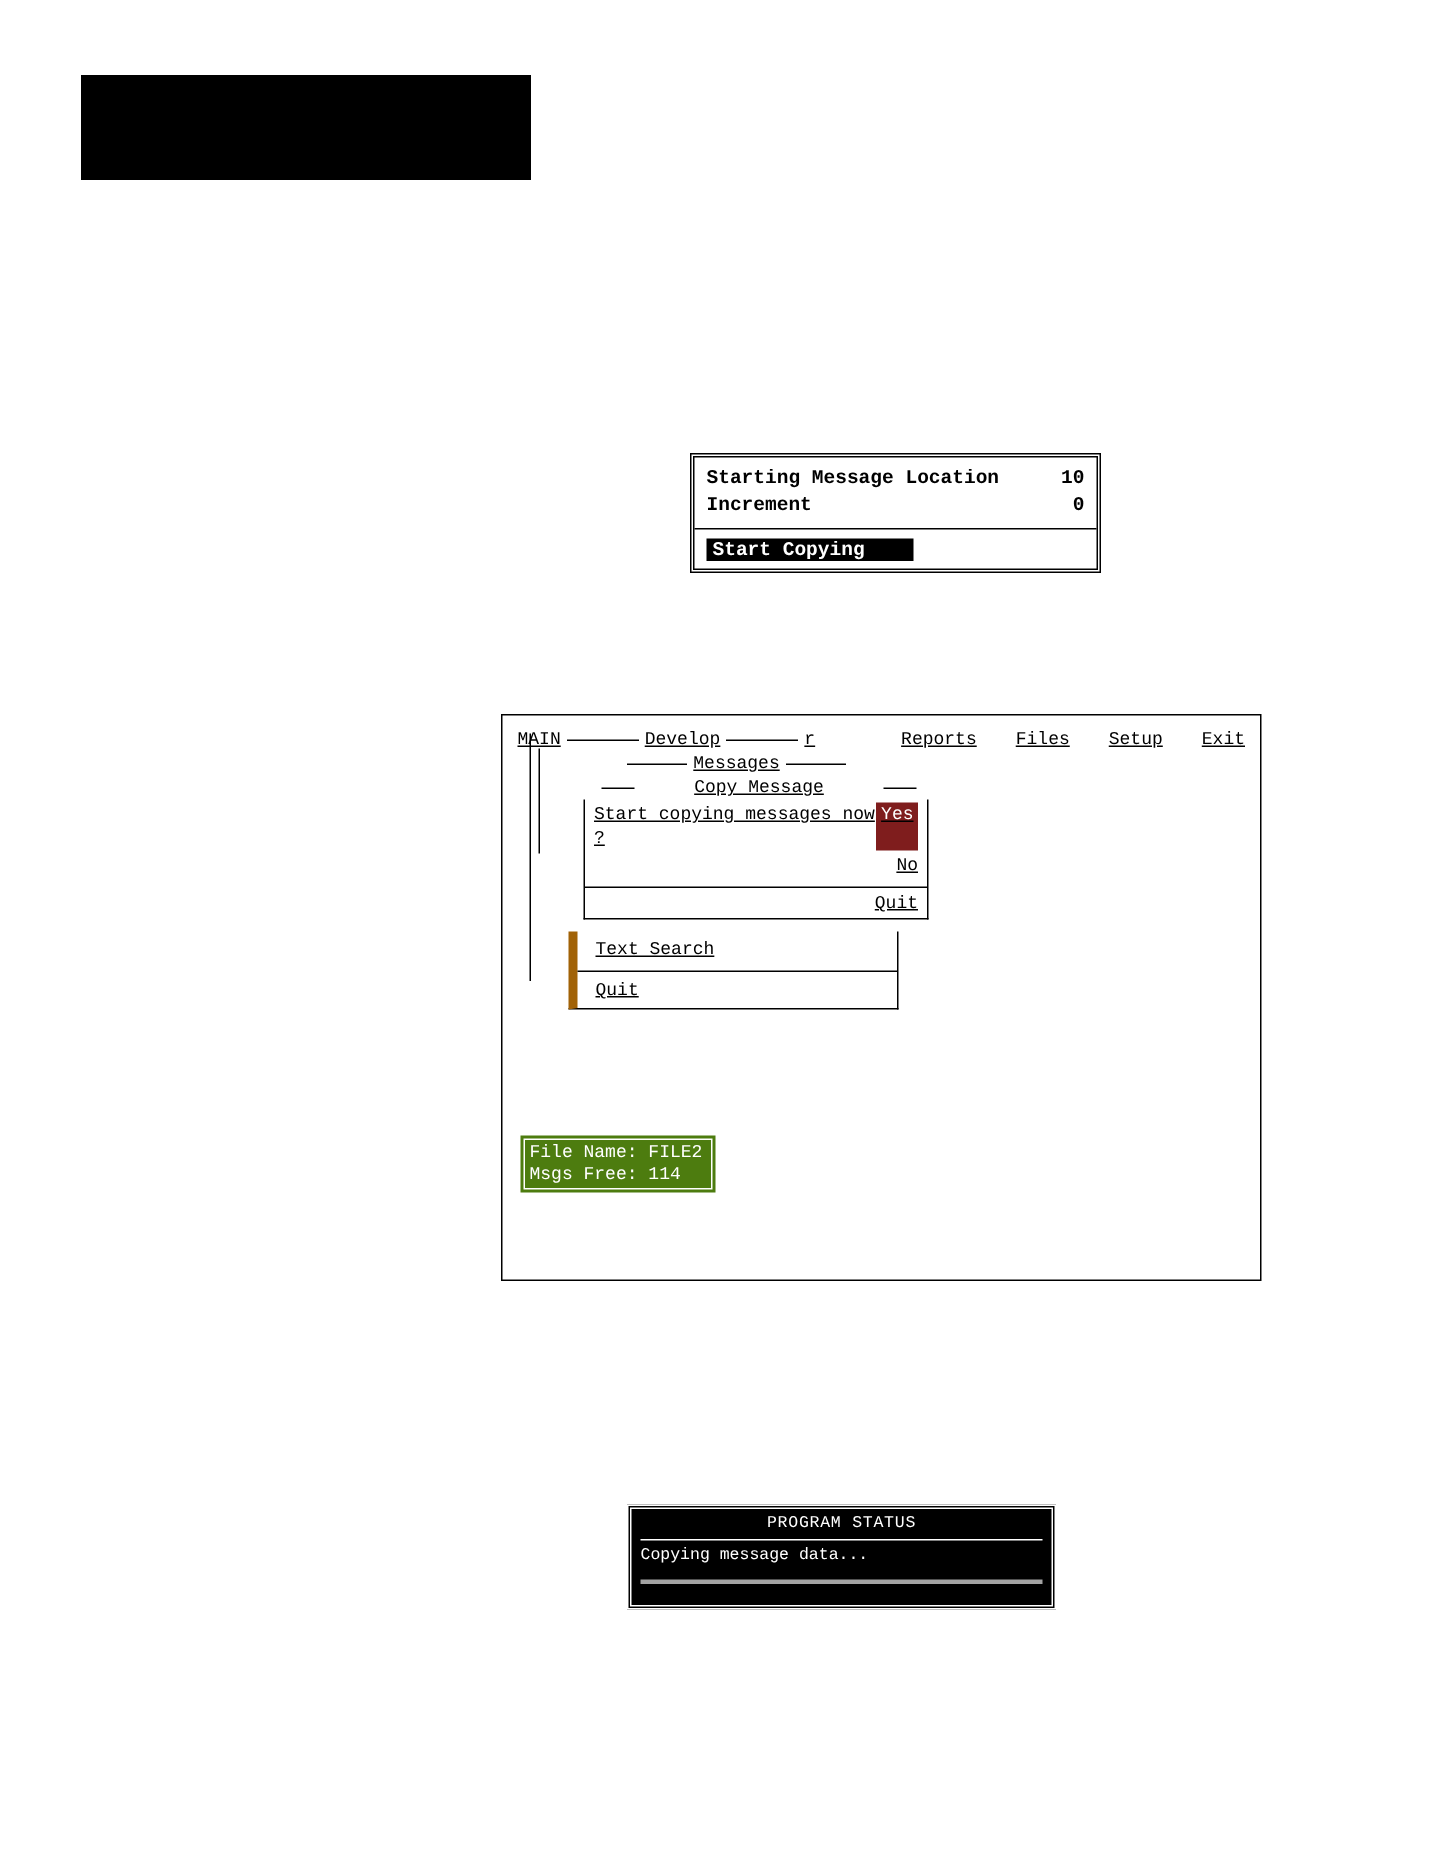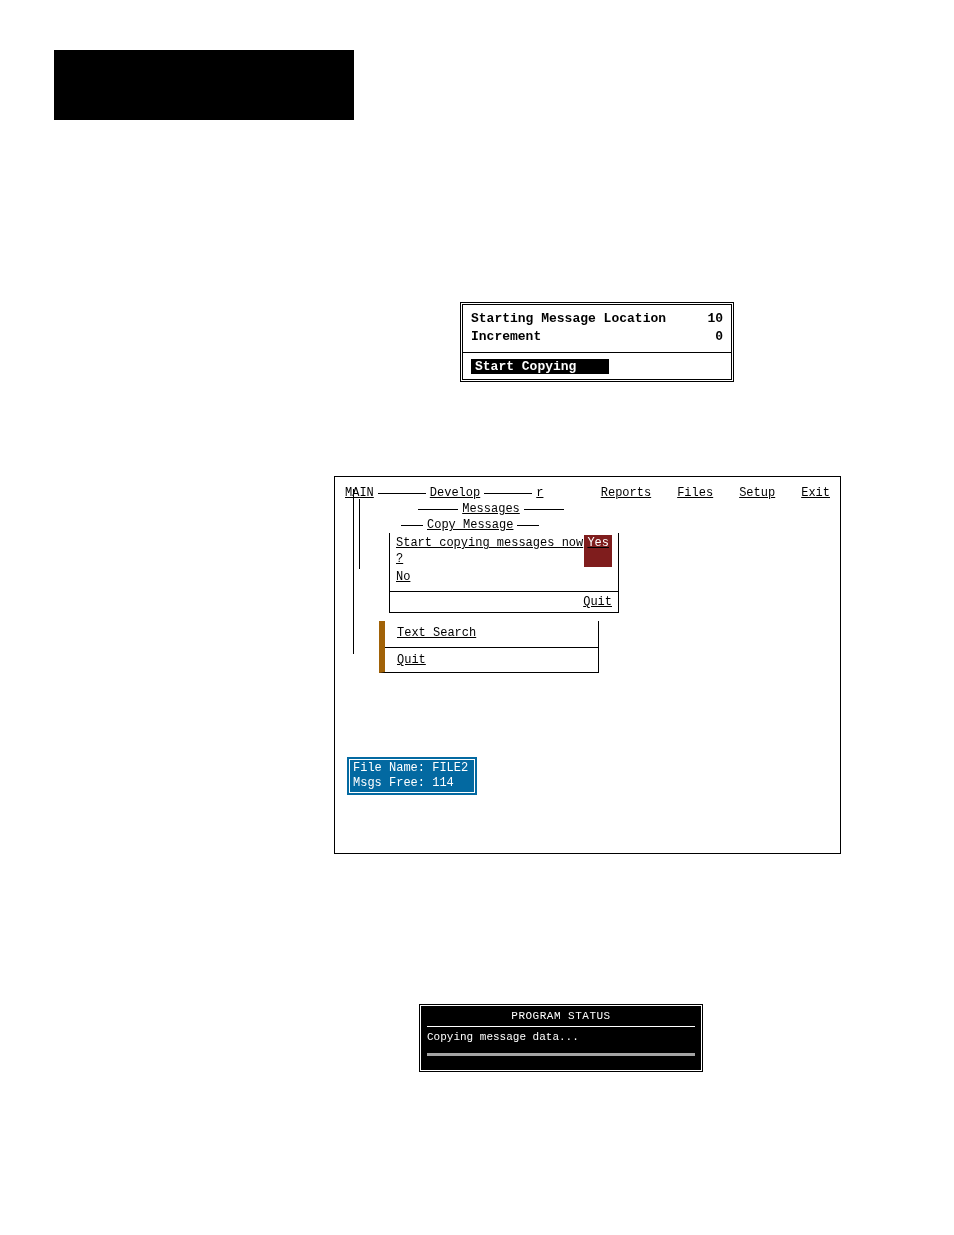--- a/index.html
+++ b/index.html
@@ -116,7 +116,7 @@
     left: 52px;
     width: 218px;
     text-align: center;
-    display:flex; align-items:center; justify-content:flex-start;
+    display:flex; align-items:center; justify-content:space-between;
   }
 
   .copybox {

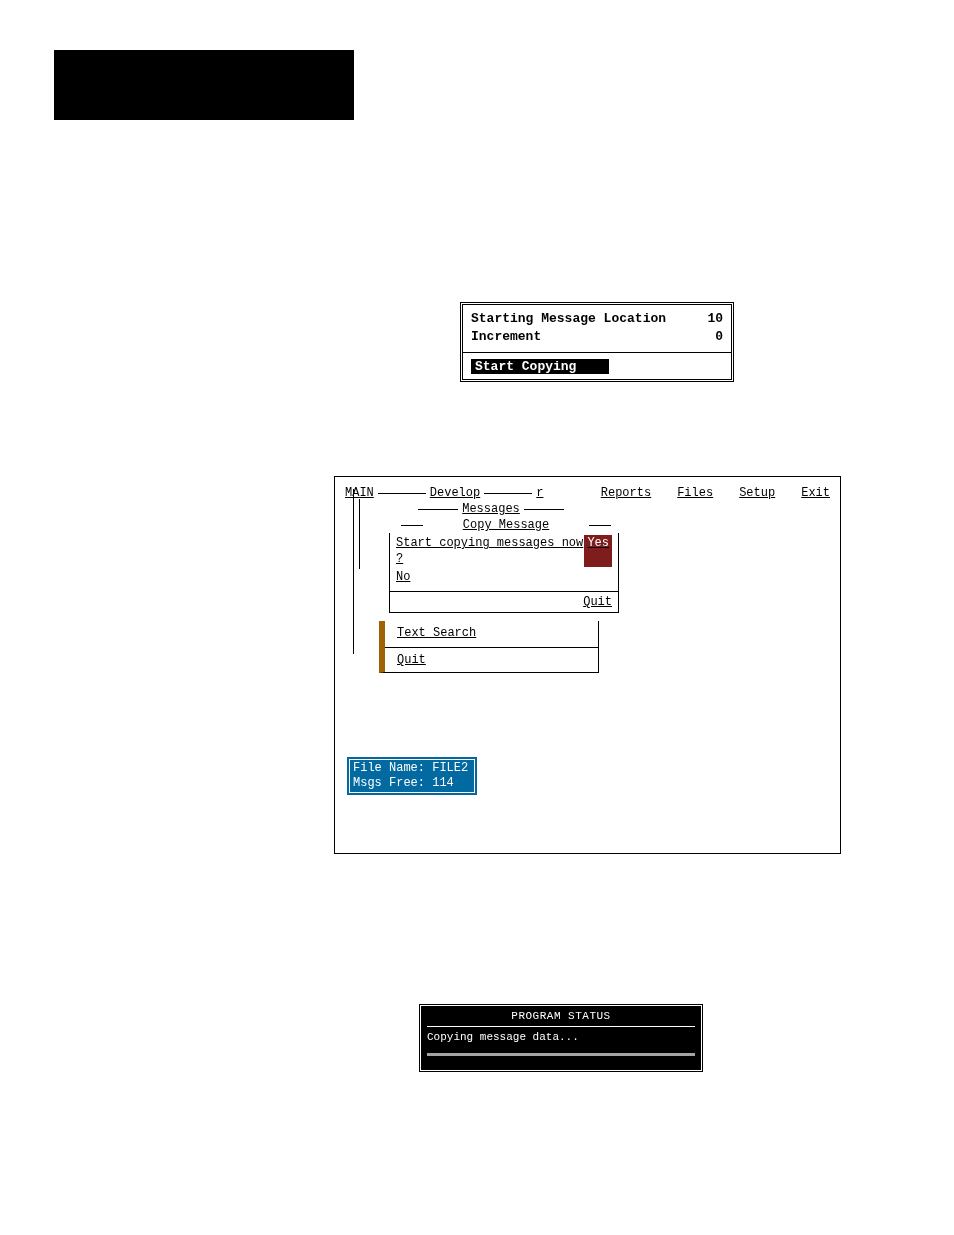--- a/index.html
+++ b/index.html
@@ -139,6 +139,7 @@
     padding: 0 3px;
   }
   .copybox .opt {
+    text-align: right;
     margin-top: 2px;
   }
   .copybox .quitline {

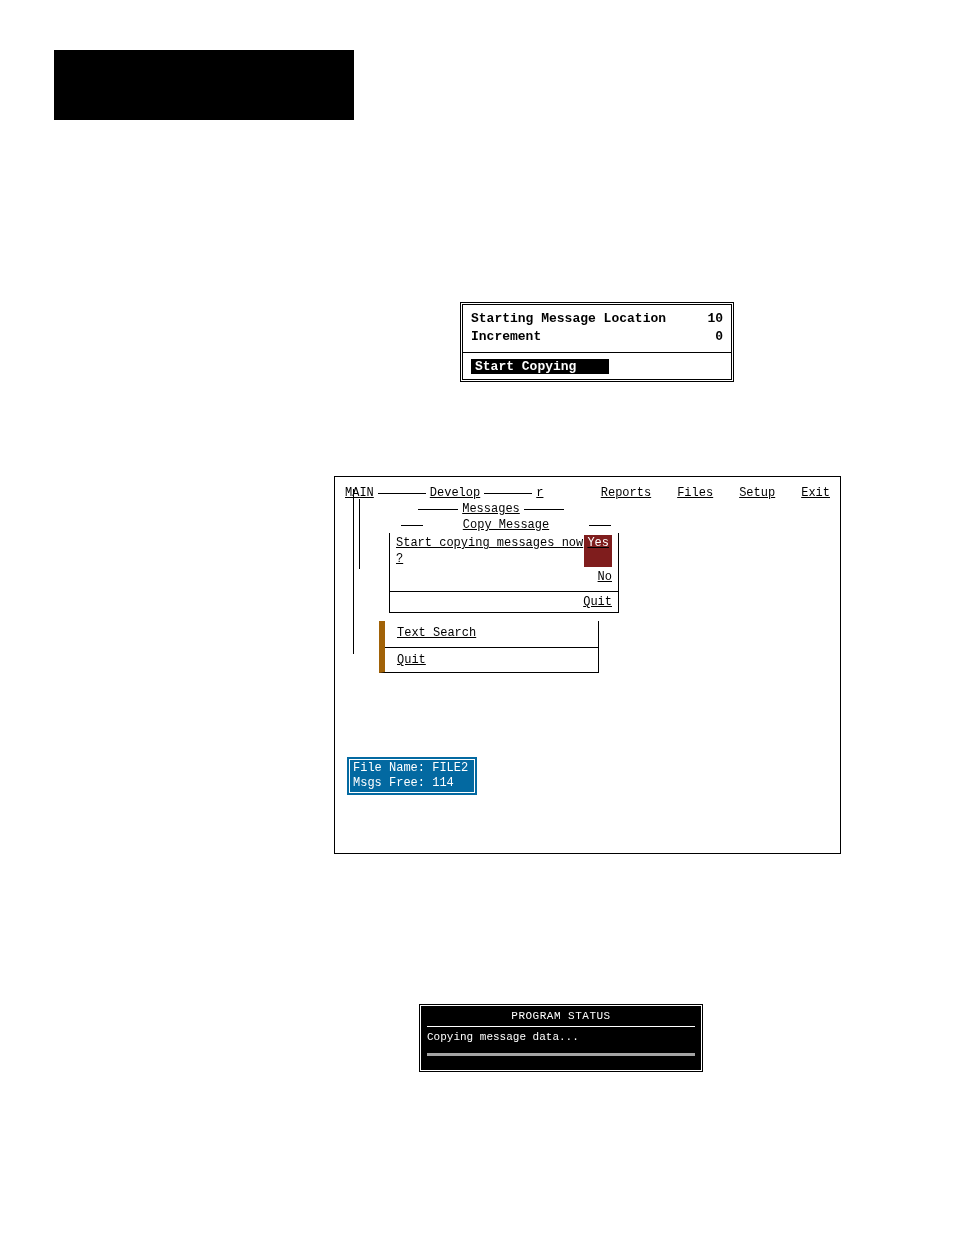--- a/index.html
+++ b/index.html
@@ -187,7 +187,7 @@
     left: 12px;
     bottom: 58px;
     width: 130px;
-    background: #0369a1;
+    background: #4d7c0f;
     color: #fff;
     padding: 4px 6px;
     font-size: 12px;

